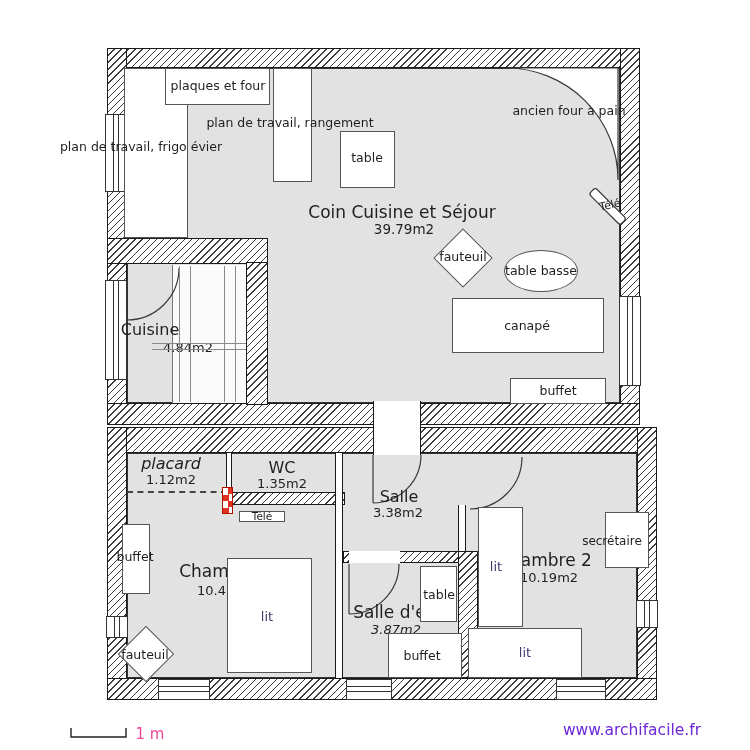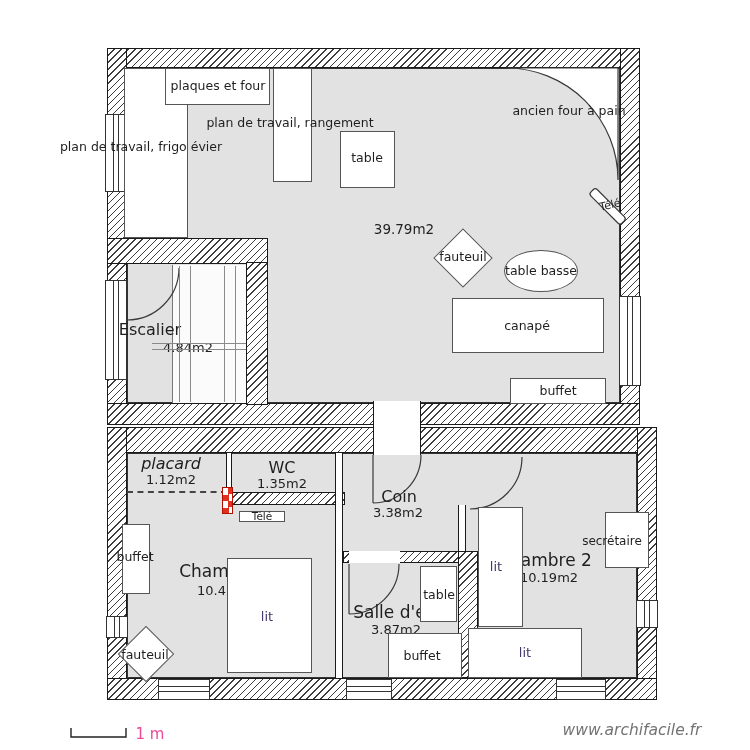--- a/index.html
+++ b/index.html
@@ -85,6 +85,7 @@
     <path d="M 71 728 L 71 737 L 126 737 L 126 728" fill="none" stroke="#222" stroke-width="1.4"></path>
   </svg>
 
+  <div class="lbl" style="left:402px;top:212px;font-size:17px;">Coin Cuisine et Séjour</div>
   <div class="lbl areatxt" style="left:404px;top:230px;font-size:13.5px;">39.79m2</div>
   <div class="lbl" style="left:150px;top:330px;font-size:16px;">Escalier</div>
   <div class="lbl areatxt" style="left:188px;top:347px;">4.84m2</div>

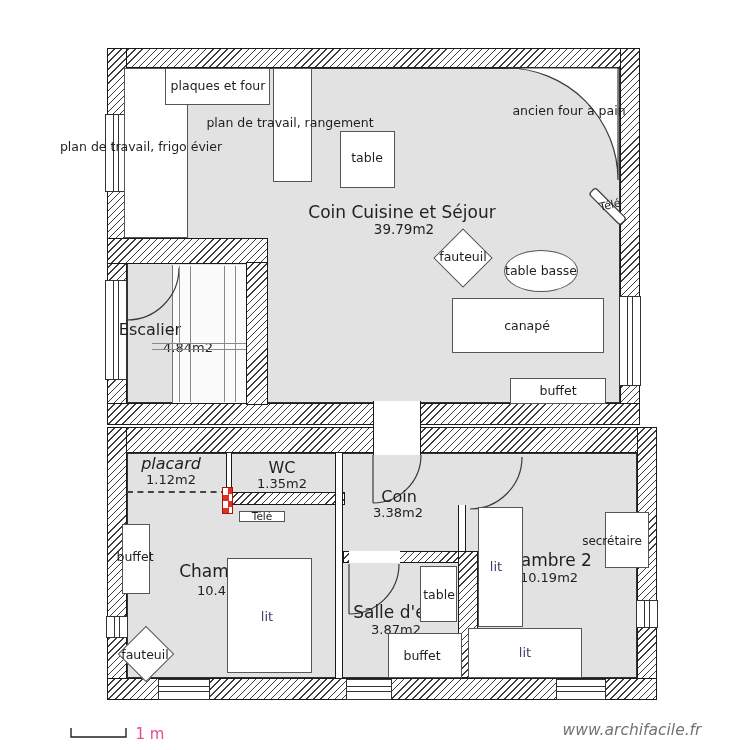--- a/index.html
+++ b/index.html
@@ -87,7 +87,7 @@
 
   <div class="lbl" style="left:402px;top:212px;font-size:17px;">Coin Cuisine et Séjour</div>
   <div class="lbl areatxt" style="left:404px;top:230px;font-size:13.5px;">39.79m2</div>
-  <div class="lbl" style="left:150px;top:330px;font-size:16px;">Escalier</div>
+  <div class="lbl" style="left:150px;top:330px;font-size:16px;">Cuisine</div>
   <div class="lbl areatxt" style="left:188px;top:347px;">4.84m2</div>
   <div class="lbl roomname" style="left:171px;top:464px;font-style:italic;">placard</div>
   <div class="lbl areatxt" style="left:171px;top:479px;">1.12m2</div>

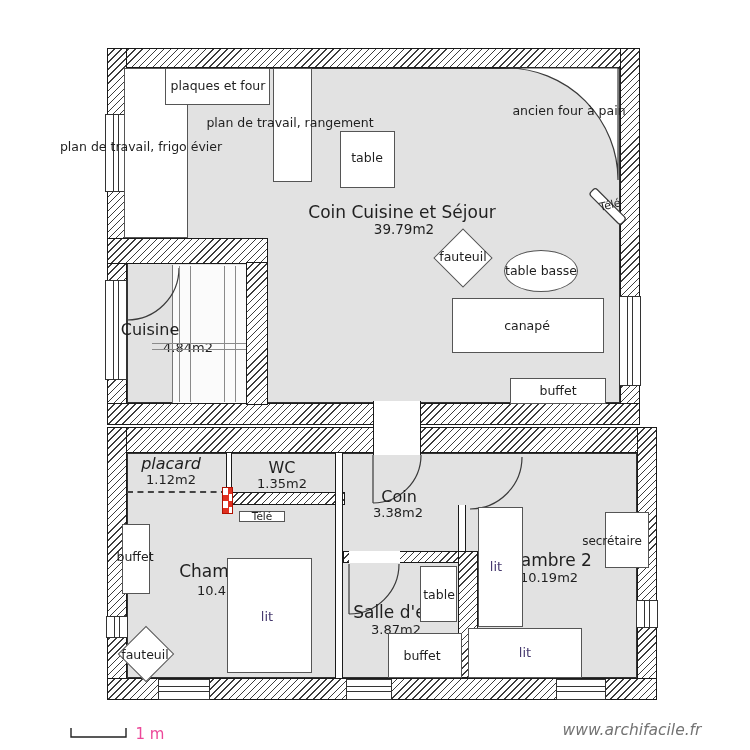--- a/index.html
+++ b/index.html
@@ -93,7 +93,7 @@
   <div class="lbl areatxt" style="left:171px;top:479px;">1.12m2</div>
   <div class="lbl roomname" style="left:282px;top:468px;">WC</div>
   <div class="lbl areatxt" style="left:282px;top:483px;">1.35m2</div>
-  <div class="lbl roomname" style="left:399px;top:497px;">Coin</div>
+  <div class="lbl roomname" style="left:399px;top:497px;">Salle</div>
   <div class="lbl areatxt" style="left:398px;top:512px;text-align:right;">3.38m2</div>
   <div class="lbl" style="left:226px;top:571px;font-size:17px;">Chambre 1</div>
   <div class="lbl areatxt" style="left:222px;top:590px;">10.4m2</div>

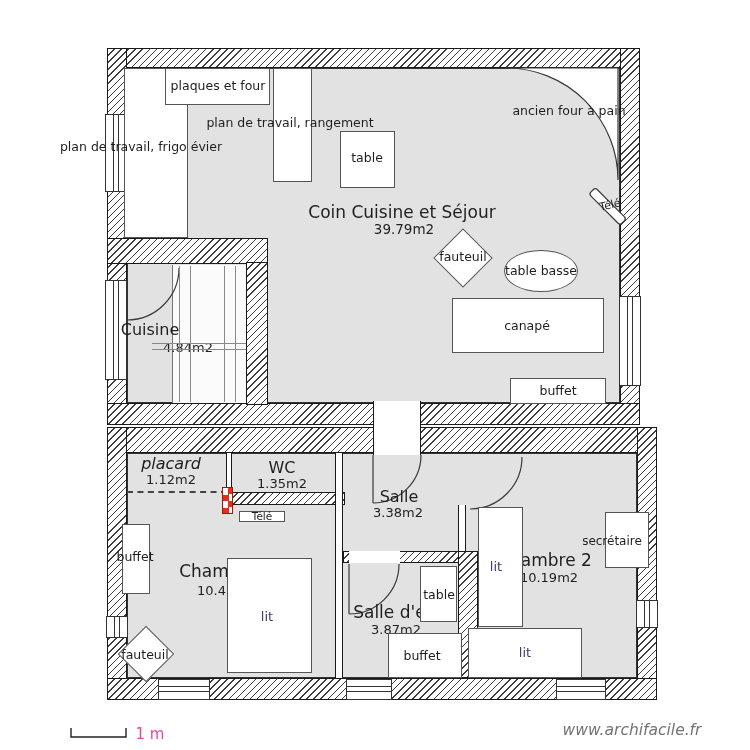--- a/index.html
+++ b/index.html
@@ -98,7 +98,7 @@
   <div class="lbl" style="left:226px;top:571px;font-size:17px;">Chambre 1</div>
   <div class="lbl areatxt" style="left:222px;top:590px;">10.4m2</div>
   <div class="lbl" style="left:400px;top:612px;font-size:17px;">Salle d'eau</div>
-  <div class="lbl areatxt" style="left:396px;top:629px;">3.87m2</div>
+  <div class="lbl areatxt" style="left:396px;top:629px;font-style:italic;">3.87m2</div>
   <div class="lbl" style="left:545px;top:560px;font-size:17px;">Chambre 2</div>
   <div class="lbl areatxt" style="left:549px;top:577px;">10.19m2</div>
 

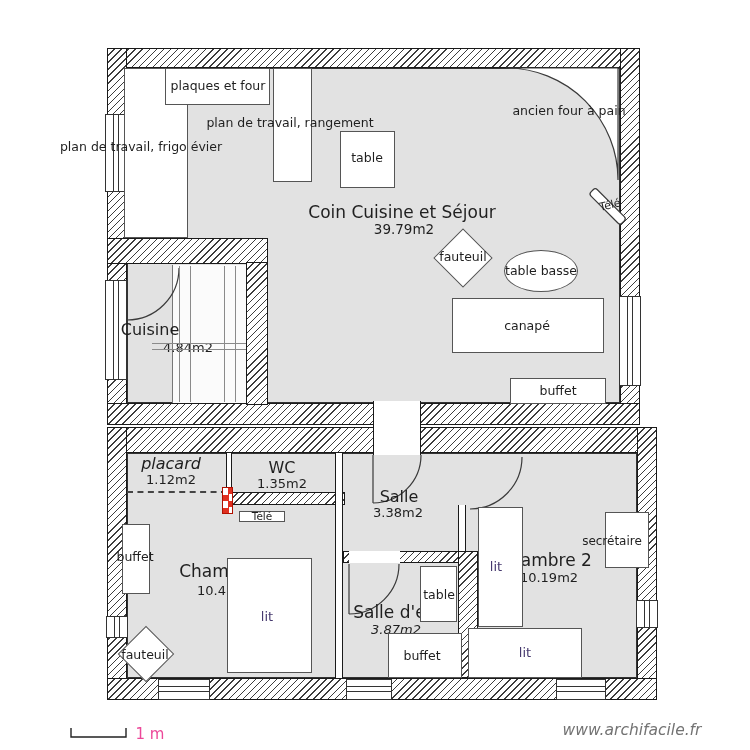--- a/index.html
+++ b/index.html
@@ -151,7 +151,7 @@
   <div class="redmark" style="left:222px;top:487px;width:11px;height:27px;"></div>
 
   <div class="lbl" style="left:150px;top:734px;font-size:15px;color:#ec4899;">1 m</div>
-  <div class="lbl" style="left:632px;top:731px;font-size:15.5px;color:#737373;font-style:italic;">www.archifacile.fr</div>
+  <div class="lbl" style="left:632px;top:731px;font-size:15.5px;color:#6d28d9;">www.archifacile.fr</div>
 
 </div>
 

